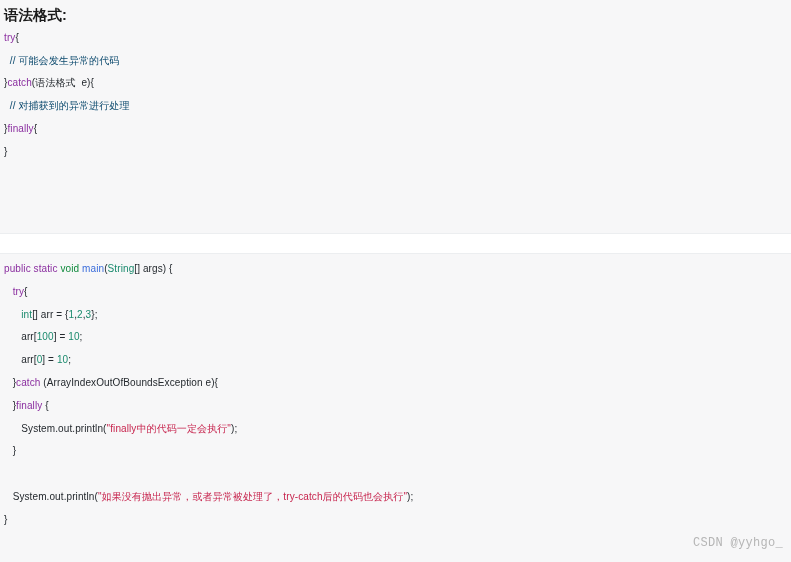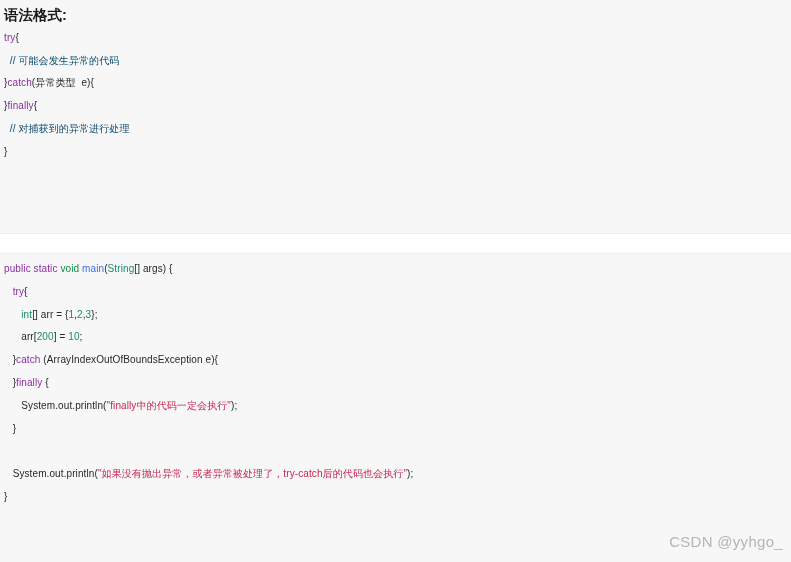--- a/index.html
+++ b/index.html
@@ -102,7 +102,7 @@
     <div id="syntax-lines">
         <div class="line"><span class="kw">try</span><span class="plain">{</span></div>
         <div class="line"><span class="cmt">  // 可能会发生异常的代码</span></div>
-        <div class="line"><span class="plain">}</span><span class="kw">catch</span><span class="plain">(异常类型  e){</span></div>
+        <div class="line"><span class="plain">}</span><span class="kw">catch</span><span class="plain">(语法格式  e){</span></div>
         <div class="line"><span class="plain">}</span><span class="kw">finally</span><span class="plain">{</span></div>
         <div class="line"><span class="cmt">  // 对捕获到的异常进行处理</span></div>
         <div class="line"><span class="plain">}</span></div>

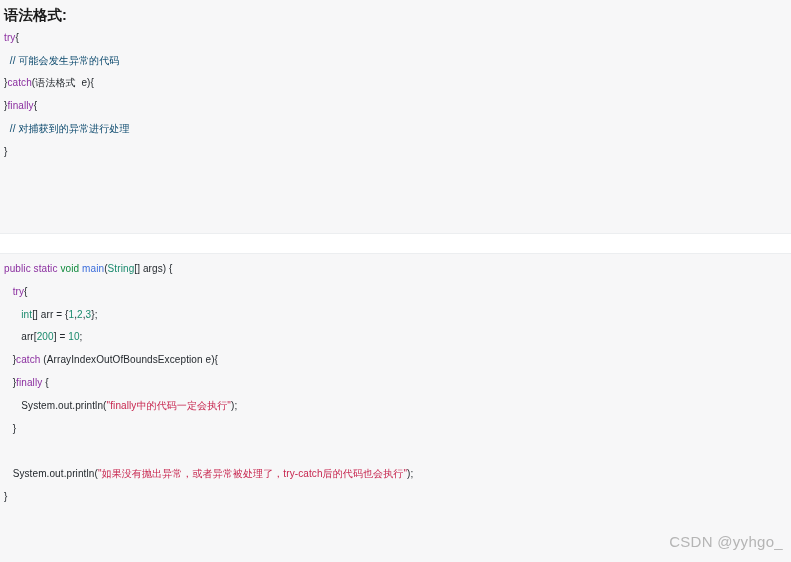--- a/index.html
+++ b/index.html
@@ -103,8 +103,8 @@
         <div class="line"><span class="kw">try</span><span class="plain">{</span></div>
         <div class="line"><span class="cmt">  // 可能会发生异常的代码</span></div>
         <div class="line"><span class="plain">}</span><span class="kw">catch</span><span class="plain">(语法格式  e){</span></div>
+        <div class="line"><span class="cmt">  // 对捕获到的异常进行处理</span></div>
         <div class="line"><span class="plain">}</span><span class="kw">finally</span><span class="plain">{</span></div>
-        <div class="line"><span class="cmt">  // 对捕获到的异常进行处理</span></div>
         <div class="line"><span class="plain">}</span></div>
         <div class="line blank">&nbsp;</div>
       </div>

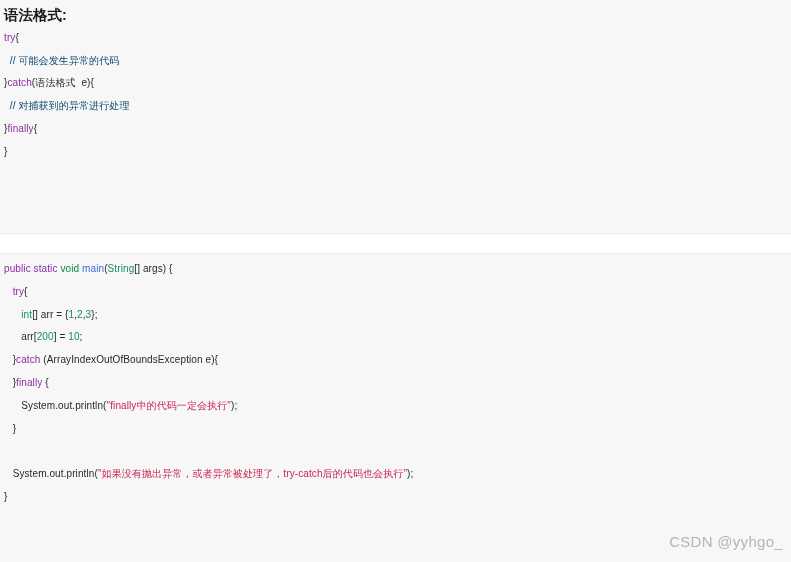--- a/index.html
+++ b/index.html
@@ -117,7 +117,7 @@
         <div class="line"><span class="kw">public static </span><span class="ret">void </span><span class="fn">main</span><span class="plain">(</span><span class="type">String</span><span class="plain">[] args) {</span></div>
         <div class="line"><span class="plain">   </span><span class="kw">try</span><span class="plain">{</span></div>
         <div class="line"><span class="plain">      </span><span class="type">int</span><span class="plain">[] arr = {</span><span class="type">1</span><span class="plain">,</span><span class="type">2</span><span class="plain">,</span><span class="type">3</span><span class="plain">};</span></div>
-        <div class="line"><span class="plain">      arr[</span><span class="type">200</span><span class="plain">] = </span><span class="type">10</span><span class="plain">;</span></div>
+        <div class="line"><span class="plain">      arr[</span><span class="type">100</span><span class="plain">] = </span><span class="type">10</span><span class="plain">;</span></div>
         <div class="line"><span class="plain">   }</span><span class="kw">catch</span><span class="plain"> (ArrayIndexOutOfBoundsException e){</span></div>
         <div class="line"><span class="plain">   }</span><span class="kw">finally</span><span class="plain"> {</span></div>
         <div class="line"><span class="plain">      System.out.println(</span><span class="str">"finally中的代码一定会执行"</span><span class="plain">);</span></div>

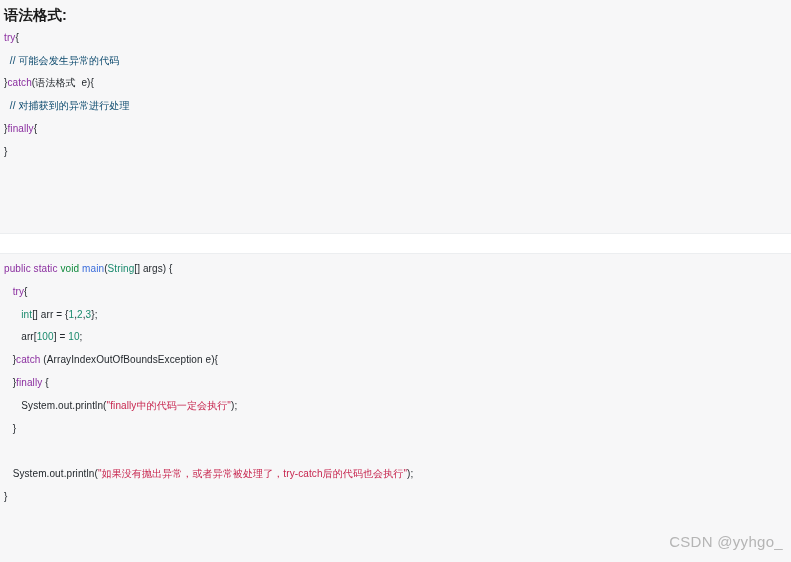--- a/index.html
+++ b/index.html
@@ -118,6 +118,7 @@
         <div class="line"><span class="plain">   </span><span class="kw">try</span><span class="plain">{</span></div>
         <div class="line"><span class="plain">      </span><span class="type">int</span><span class="plain">[] arr = {</span><span class="type">1</span><span class="plain">,</span><span class="type">2</span><span class="plain">,</span><span class="type">3</span><span class="plain">};</span></div>
         <div class="line"><span class="plain">      arr[</span><span class="type">100</span><span class="plain">] = </span><span class="type">10</span><span class="plain">;</span></div>
+        <div class="line"><span class="plain">      arr[</span><span class="type">0</span><span class="plain">] = </span><span class="type">10</span><span class="plain">;</span></div>
         <div class="line"><span class="plain">   }</span><span class="kw">catch</span><span class="plain"> (ArrayIndexOutOfBoundsException e){</span></div>
         <div class="line"><span class="plain">   }</span><span class="kw">finally</span><span class="plain"> {</span></div>
         <div class="line"><span class="plain">      System.out.println(</span><span class="str">"finally中的代码一定会执行"</span><span class="plain">);</span></div>

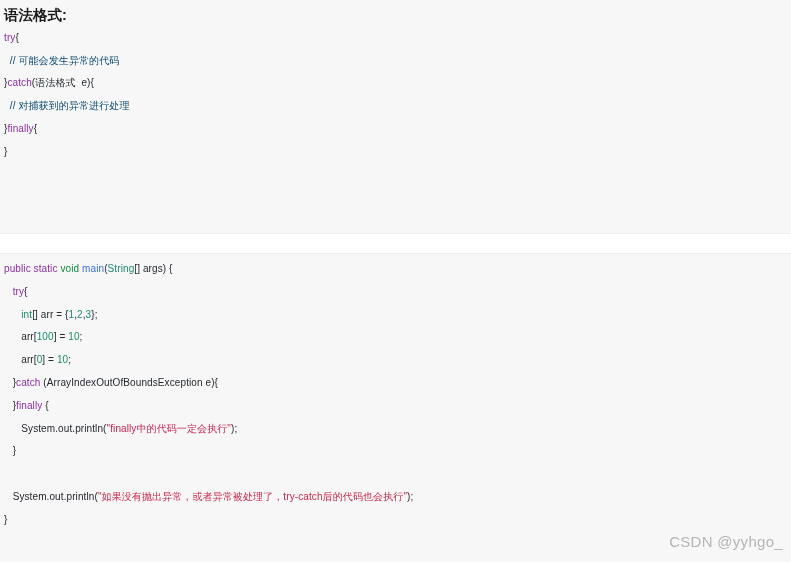--- a/index.html
+++ b/index.html
@@ -85,9 +85,9 @@
     position: absolute;
     right: 8px;
     bottom: 12px;
-    font-size: 15px;
+    font-size: 12px;
     color: #b5b5b5;
-    font-family: Liberation Sans, sans-serif;
+    font-family: Liberation Mono, monospace;
     letter-spacing: 0.3px;
     user-select: none;
   }

